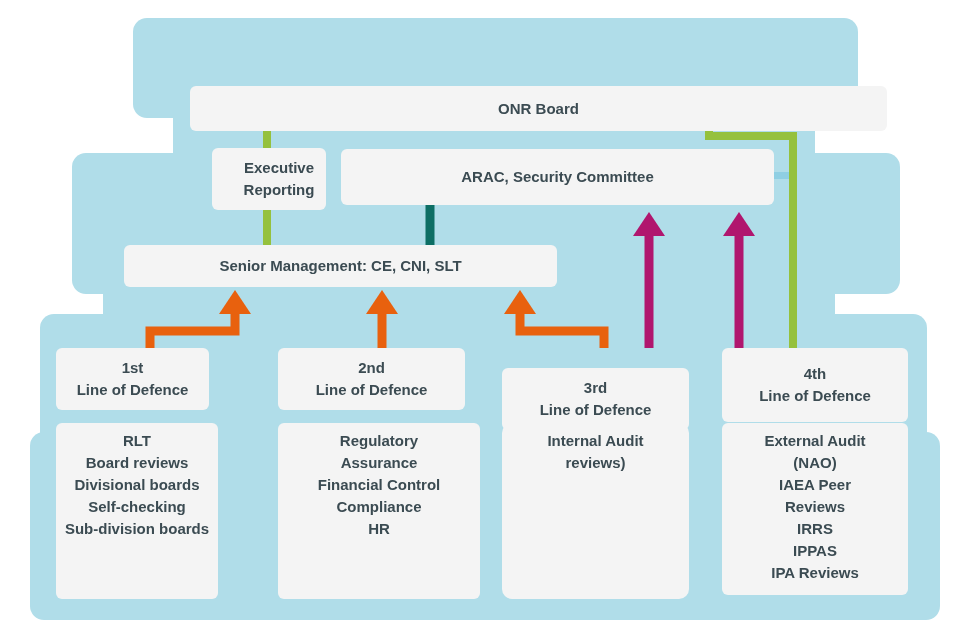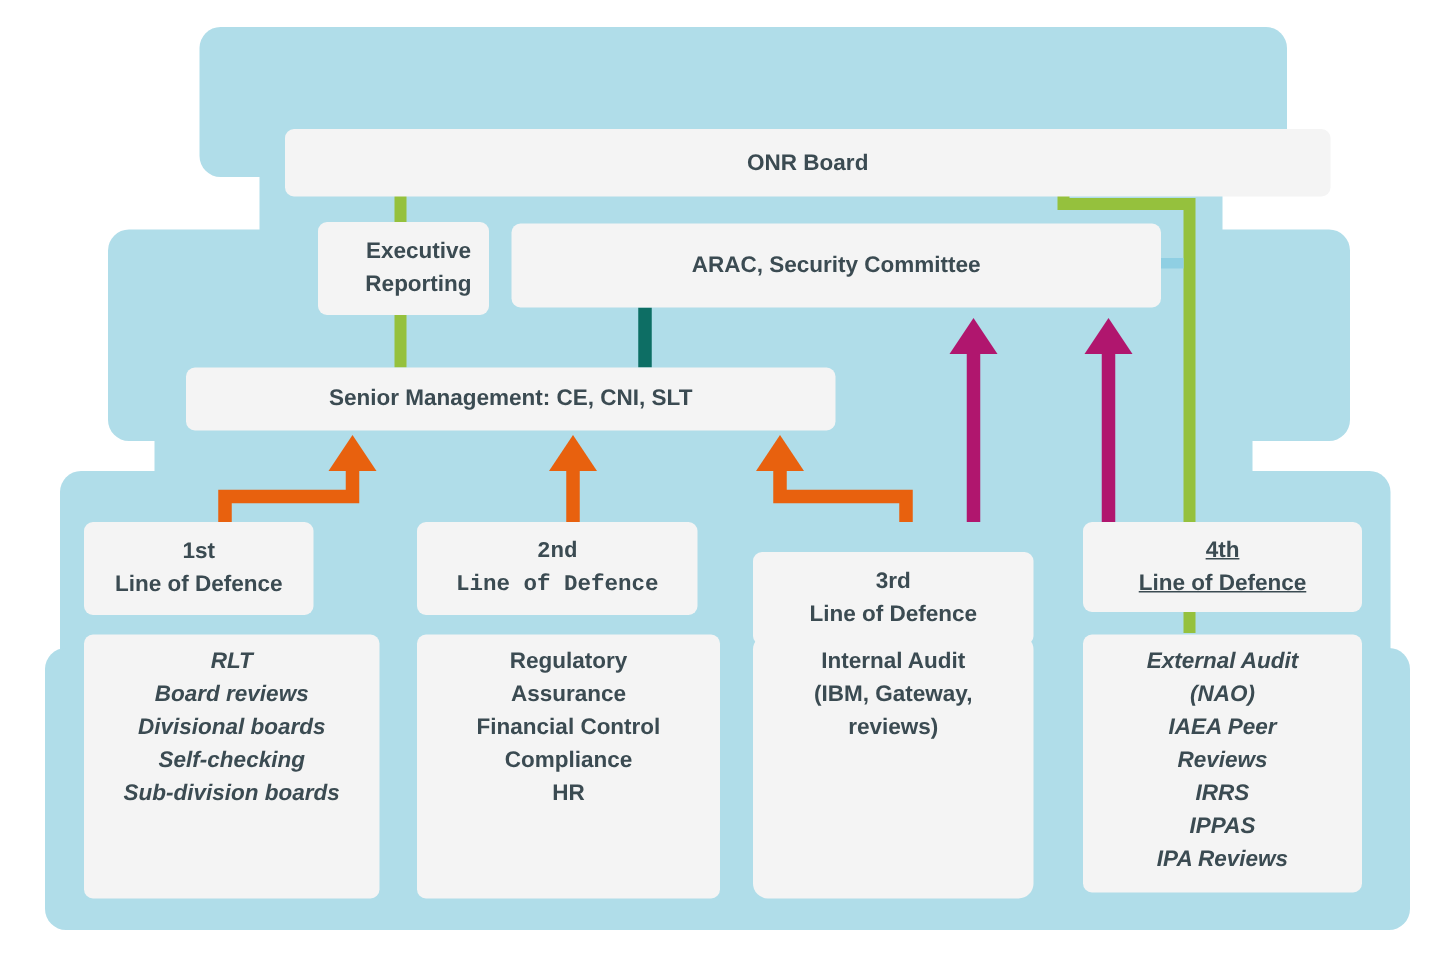--- a/index.html
+++ b/index.html
@@ -85,7 +85,7 @@
   <div>Line of Defence</div>
     </div>
 </div>
-<div class="box lines" style="left:278px;top:348px;width:187px;height:62px;font-family:Liberation Mono, monospace;">
+<div class="box lines" style="left:278px;top:348px;width:187px;height:62px;">
   <div>
       <div>2nd</div>
   <div>Line of Defence</div>

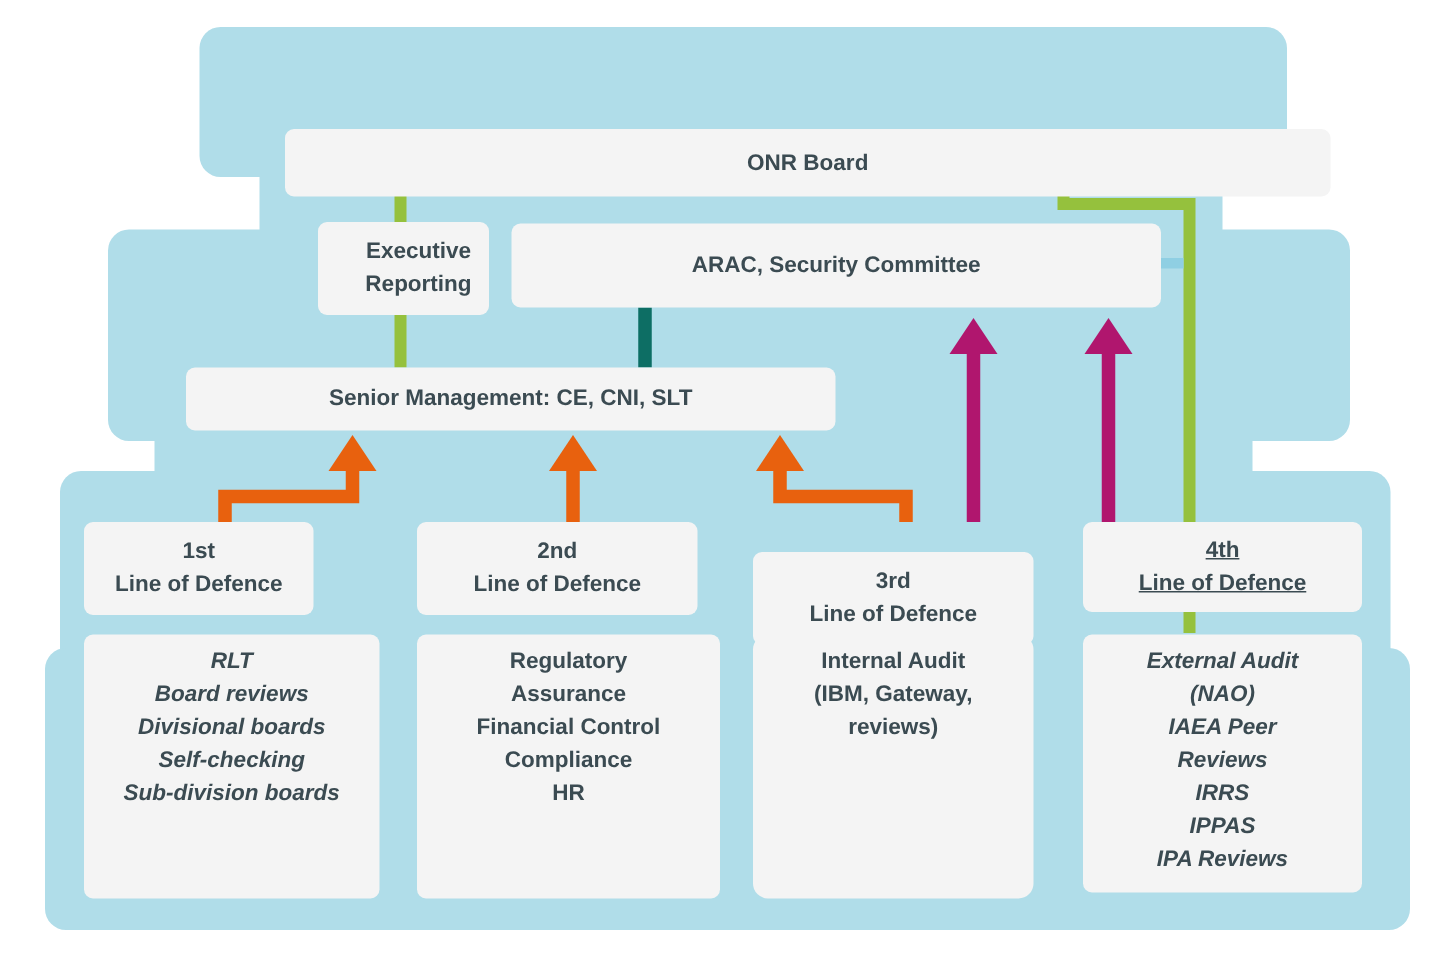--- a/index.html
+++ b/index.html
@@ -97,7 +97,7 @@
   <div>Line of Defence</div>
     </div>
 </div>
-<div class="box lines" style="left:722px;top:348px;width:186px;height:60px;text-decoration:underline;">
+<div class="box lines" style="left:722px;top:348px;width:186px;height:74px;">
   <div>
       <div>4th</div>
   <div>Line of Defence</div>

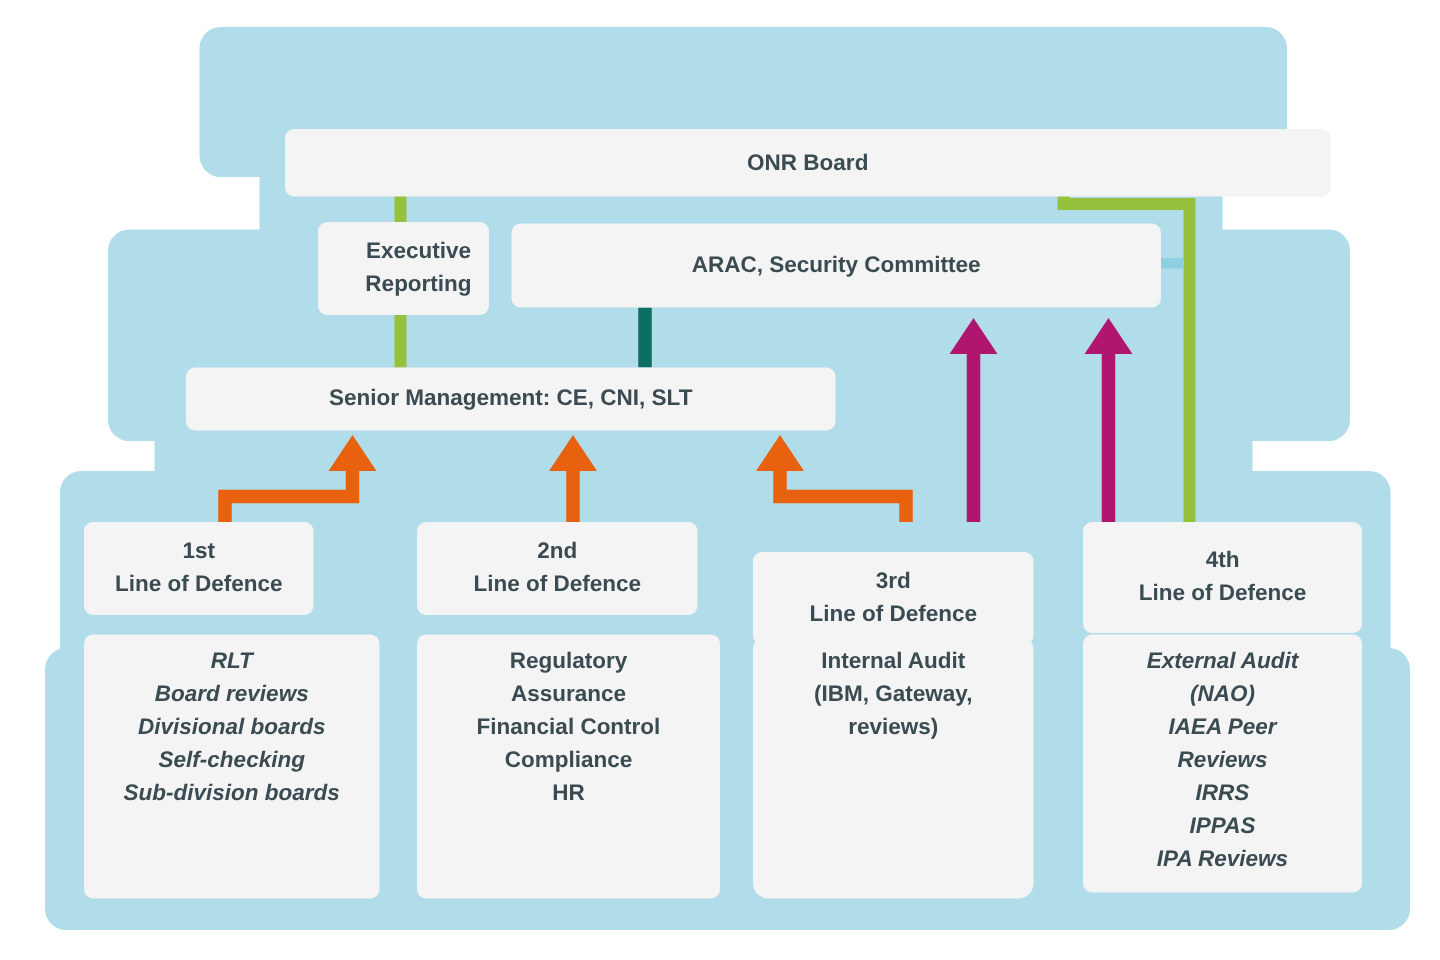--- a/index.html
+++ b/index.html
@@ -104,7 +104,7 @@
     </div>
 </div>
 
-<div class="box top lines" style="left:56px;top:423px;width:197px;height:176px;font-style:italic;">
+<div class="box top lines" style="left:56px;top:423px;width:162px;height:176px;">
   <div>
     <div>RLT</div>
     <div>Board reviews</div>

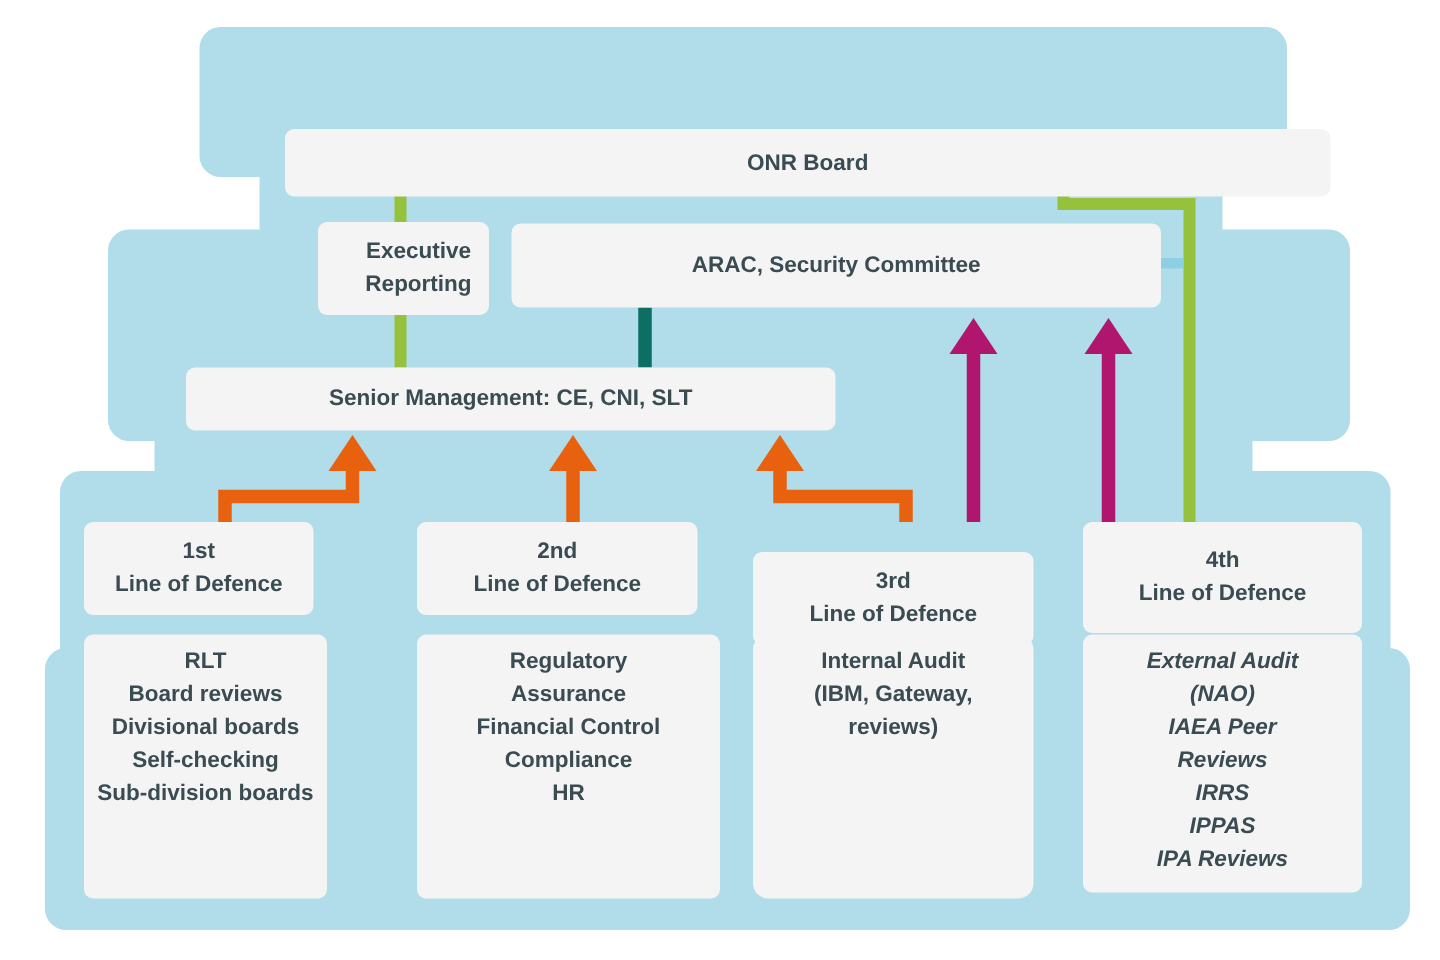--- a/index.html
+++ b/index.html
@@ -129,7 +129,7 @@
     <div>reviews)</div>
   </div>
 </div>
-<div class="box top lines" style="left:722px;top:423px;width:186px;height:172px;font-style:italic;">
+<div class="box top lines" style="left:722px;top:423px;width:186px;height:172px;">
   <div>
     <div>External Audit</div>
     <div>(NAO)</div>

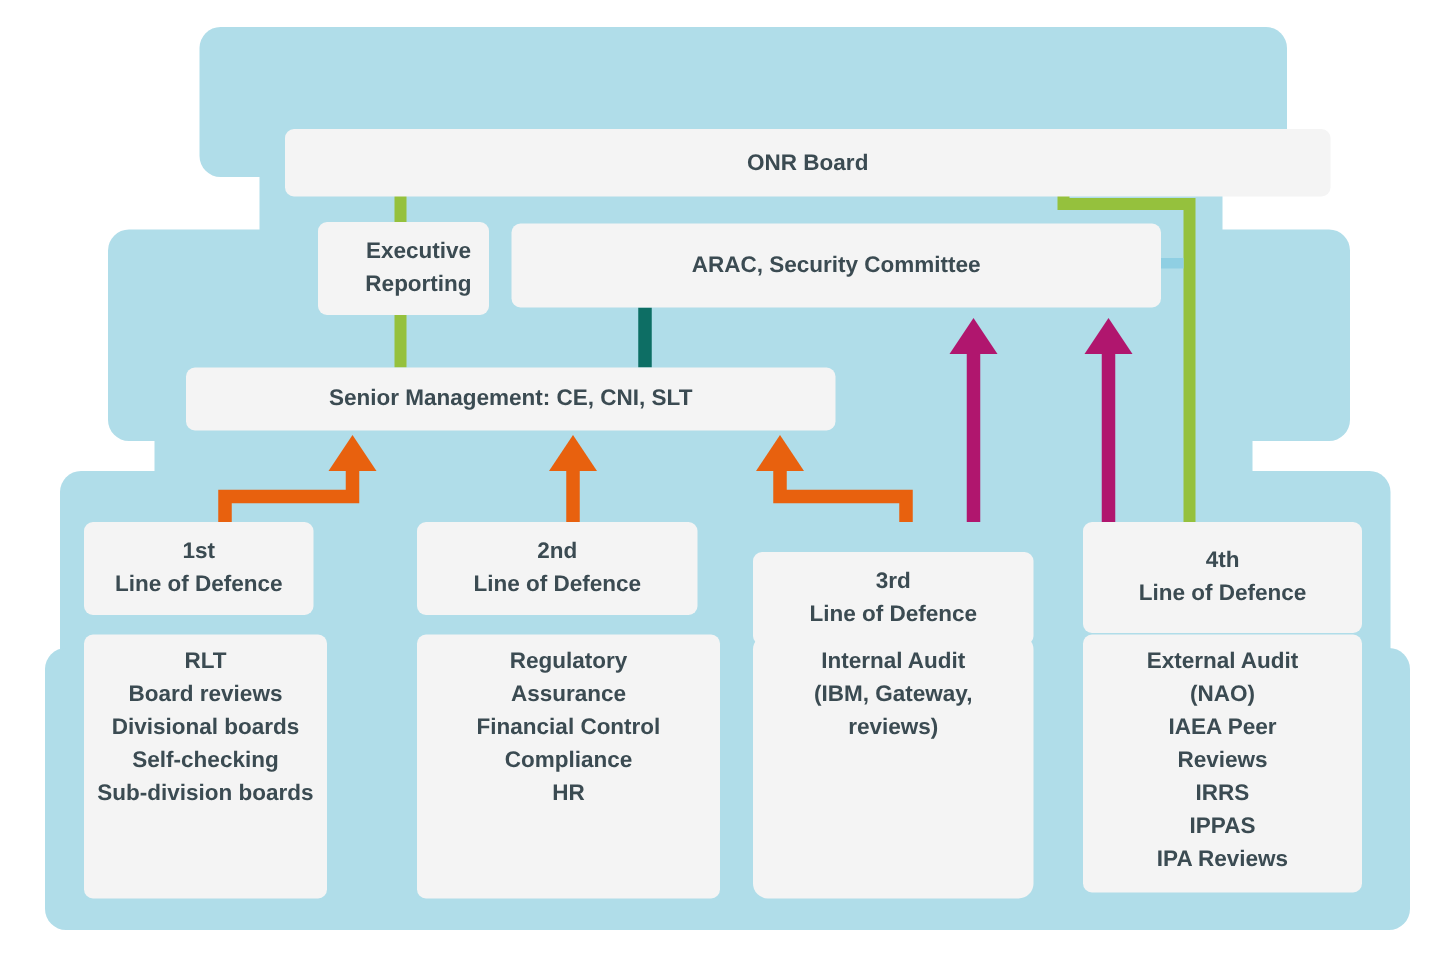--- a/index.html
+++ b/index.html
@@ -125,7 +125,6 @@
 <div class="box top lines" style="left:502px;top:423px;width:187px;height:176px;border-radius:10px;">
   <div>
     <div>Internal Audit</div>
-    <div>(IBM, Gateway,</div>
     <div>reviews)</div>
   </div>
 </div>

